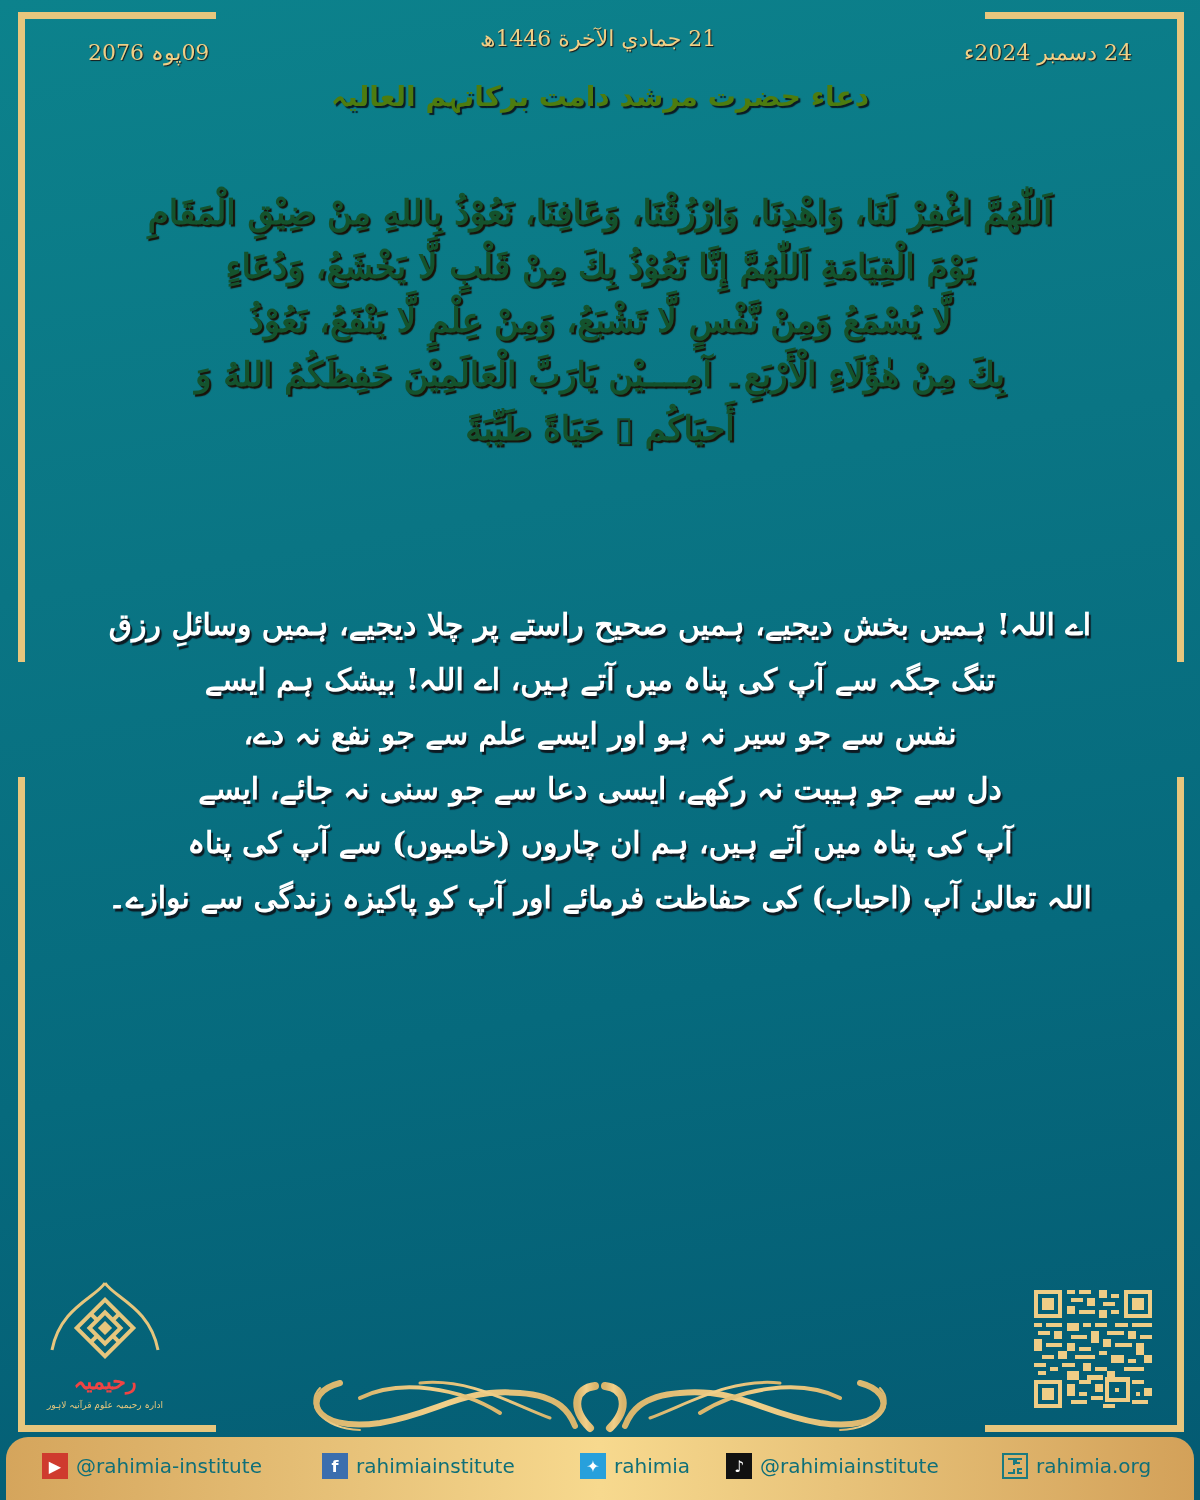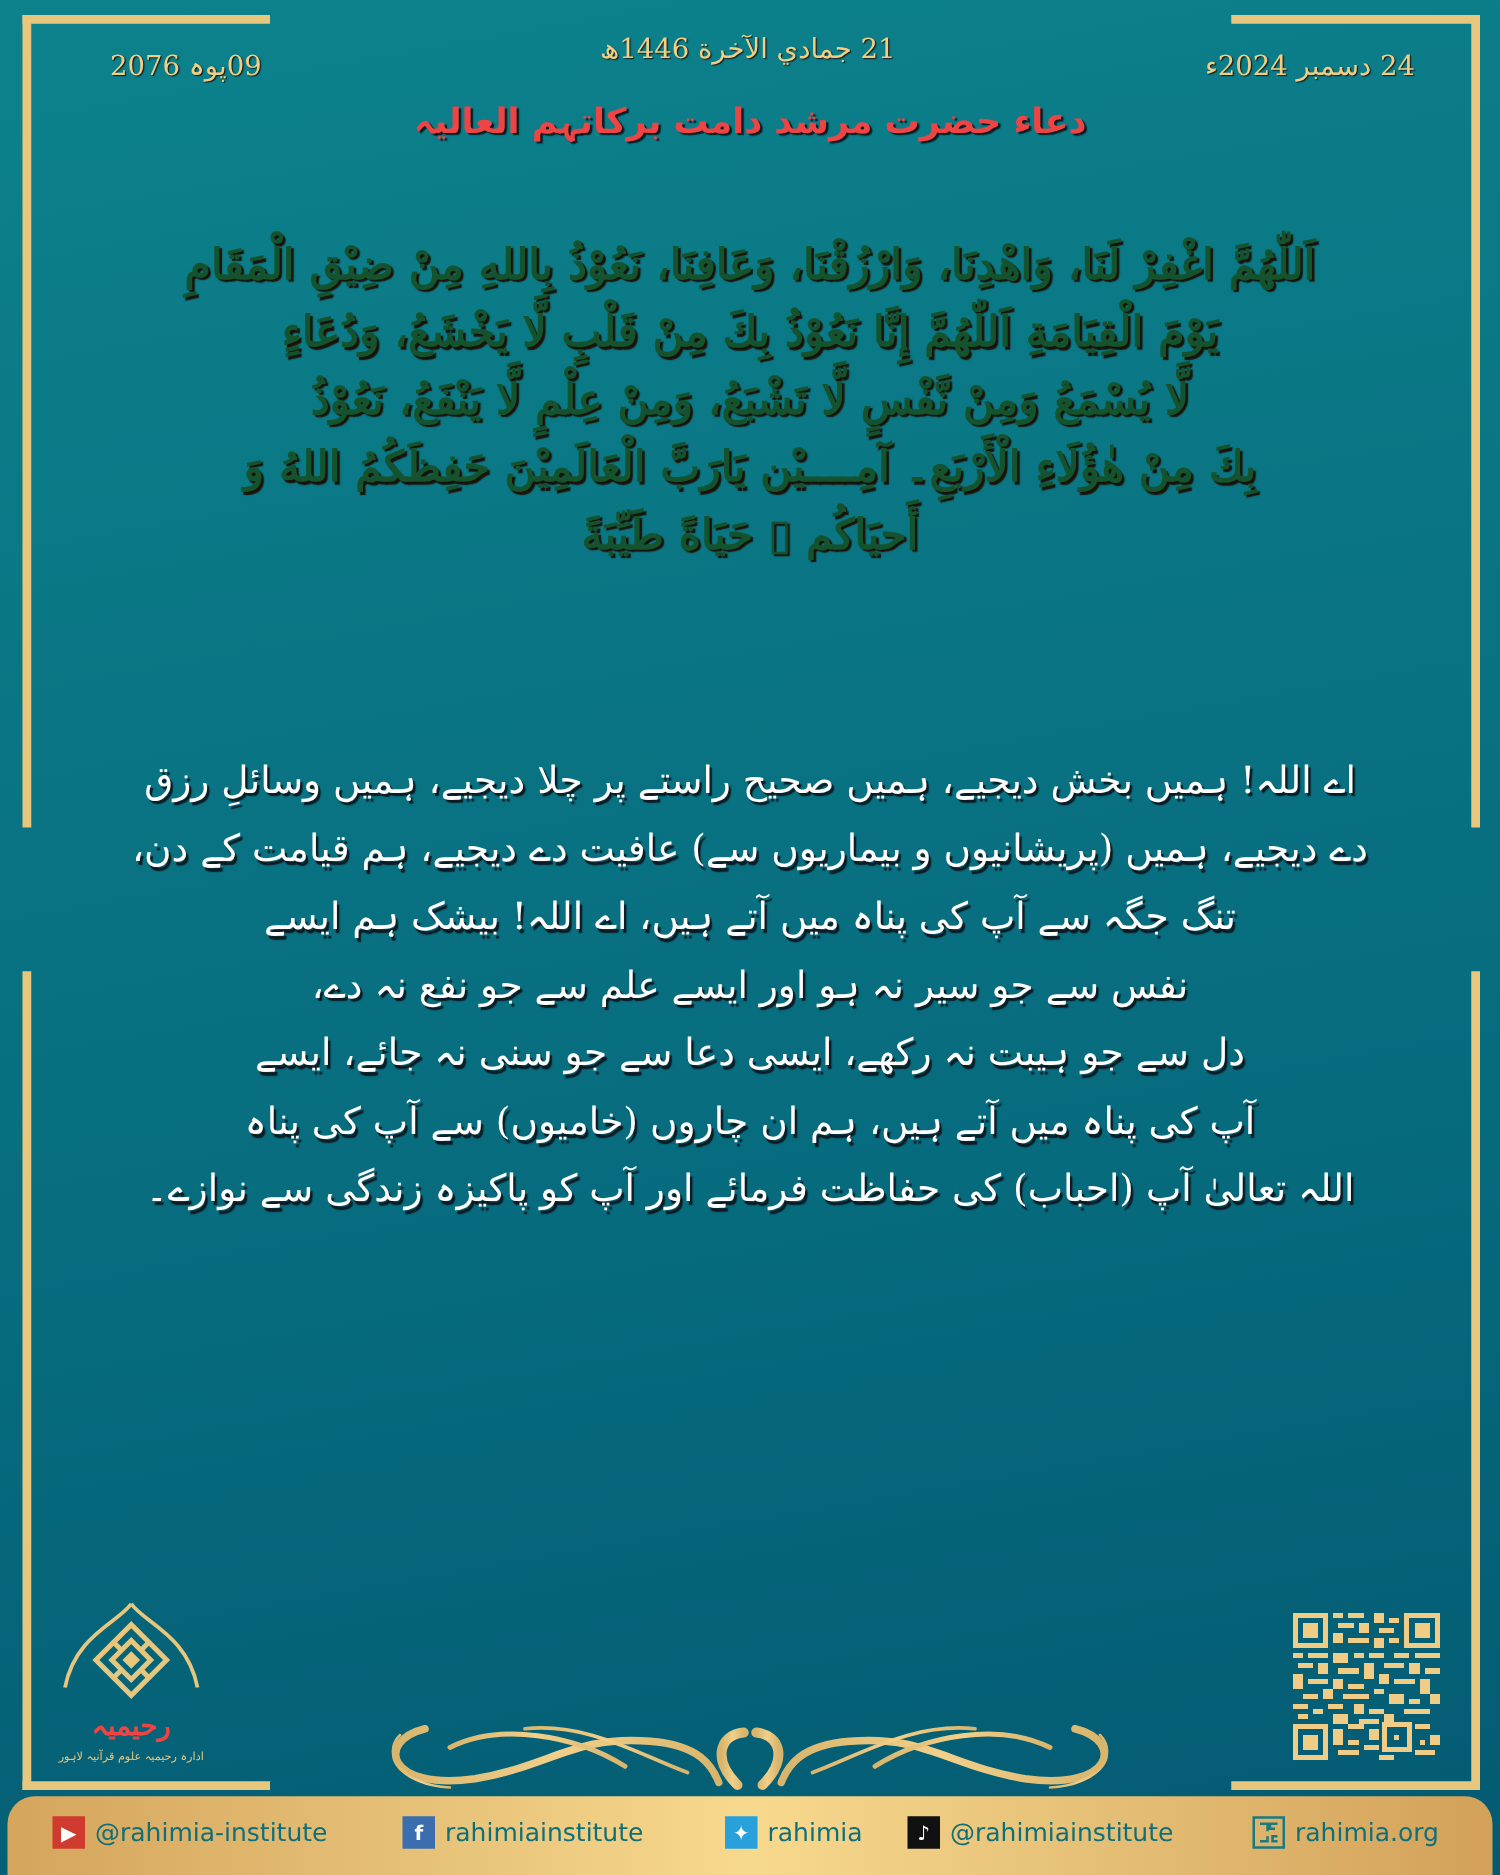--- a/index.html
+++ b/index.html
@@ -17,7 +17,7 @@
     }
     .heading {
       position: absolute; top: 80px; left: 0; width: 1200px; text-align: center;
-      font-size: 28px; font-weight: bold; color: #ef4444; direction: rtl;
+      font-size: 28px; font-weight: bold; color: #4d7c0f; direction: rtl;
       text-shadow: 2px 2px 1px #0b1b24;
     }
     .arabic {

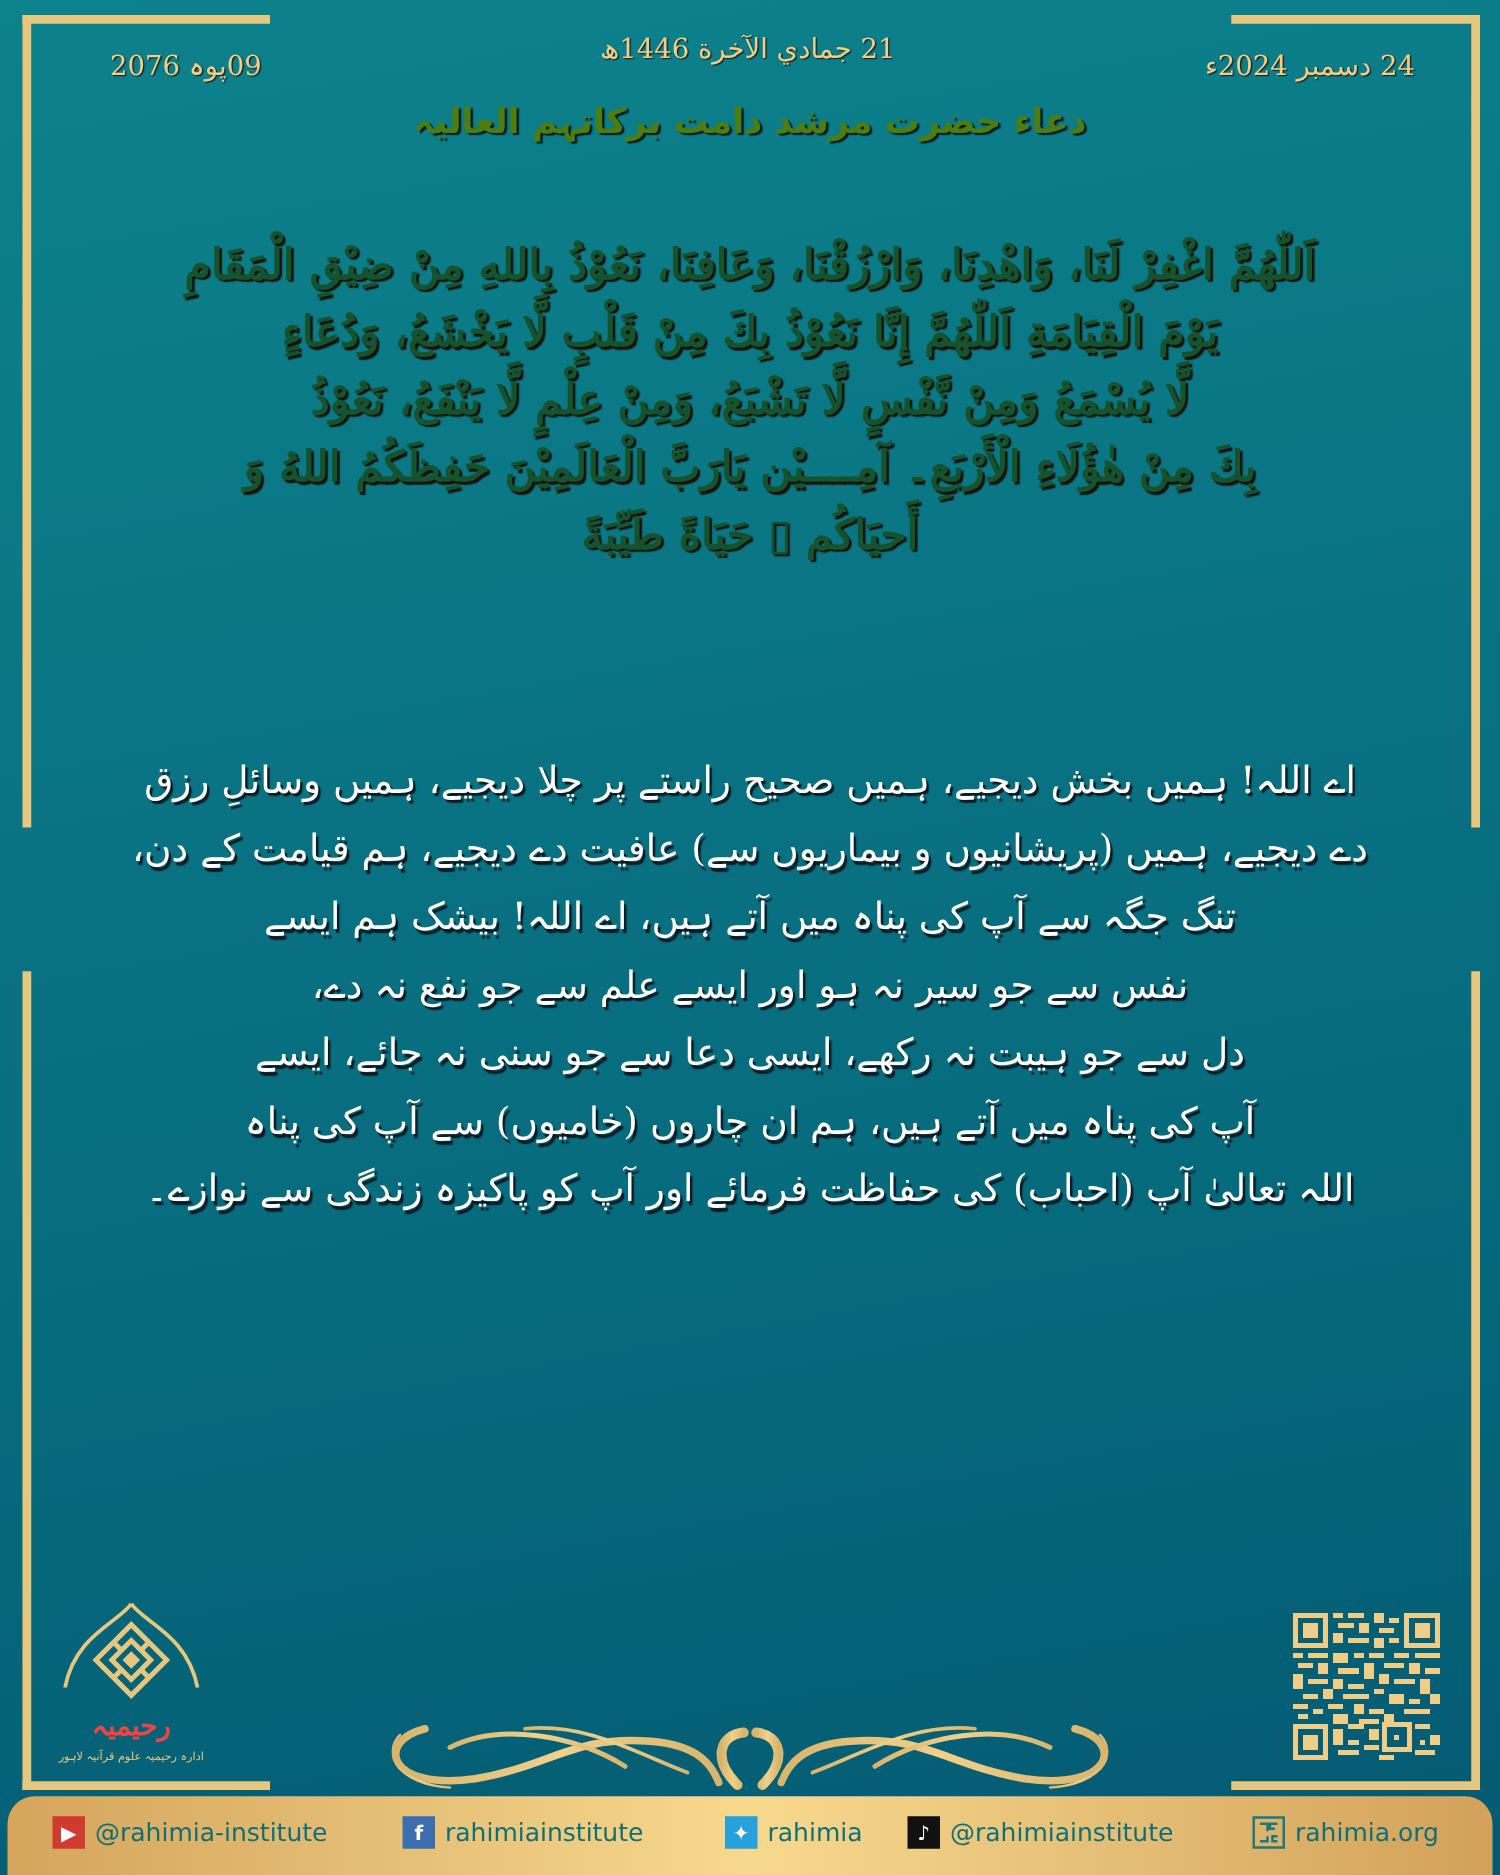--- a/index.html
+++ b/index.html
@@ -31,7 +31,7 @@
     .urdu {
       position: absolute; top: 598px; left: 80px; width: 1040px;
       text-align: center; direction: rtl;
-      font-family: "DejaVu Serif", serif; font-weight: normal;
+      font-family: "DejaVu Serif", serif; font-weight: bold;
       font-size: 30px; line-height: 54.5px; color: #ffffff;
       text-shadow: 2px 3px 1px #0d1a22;
     }

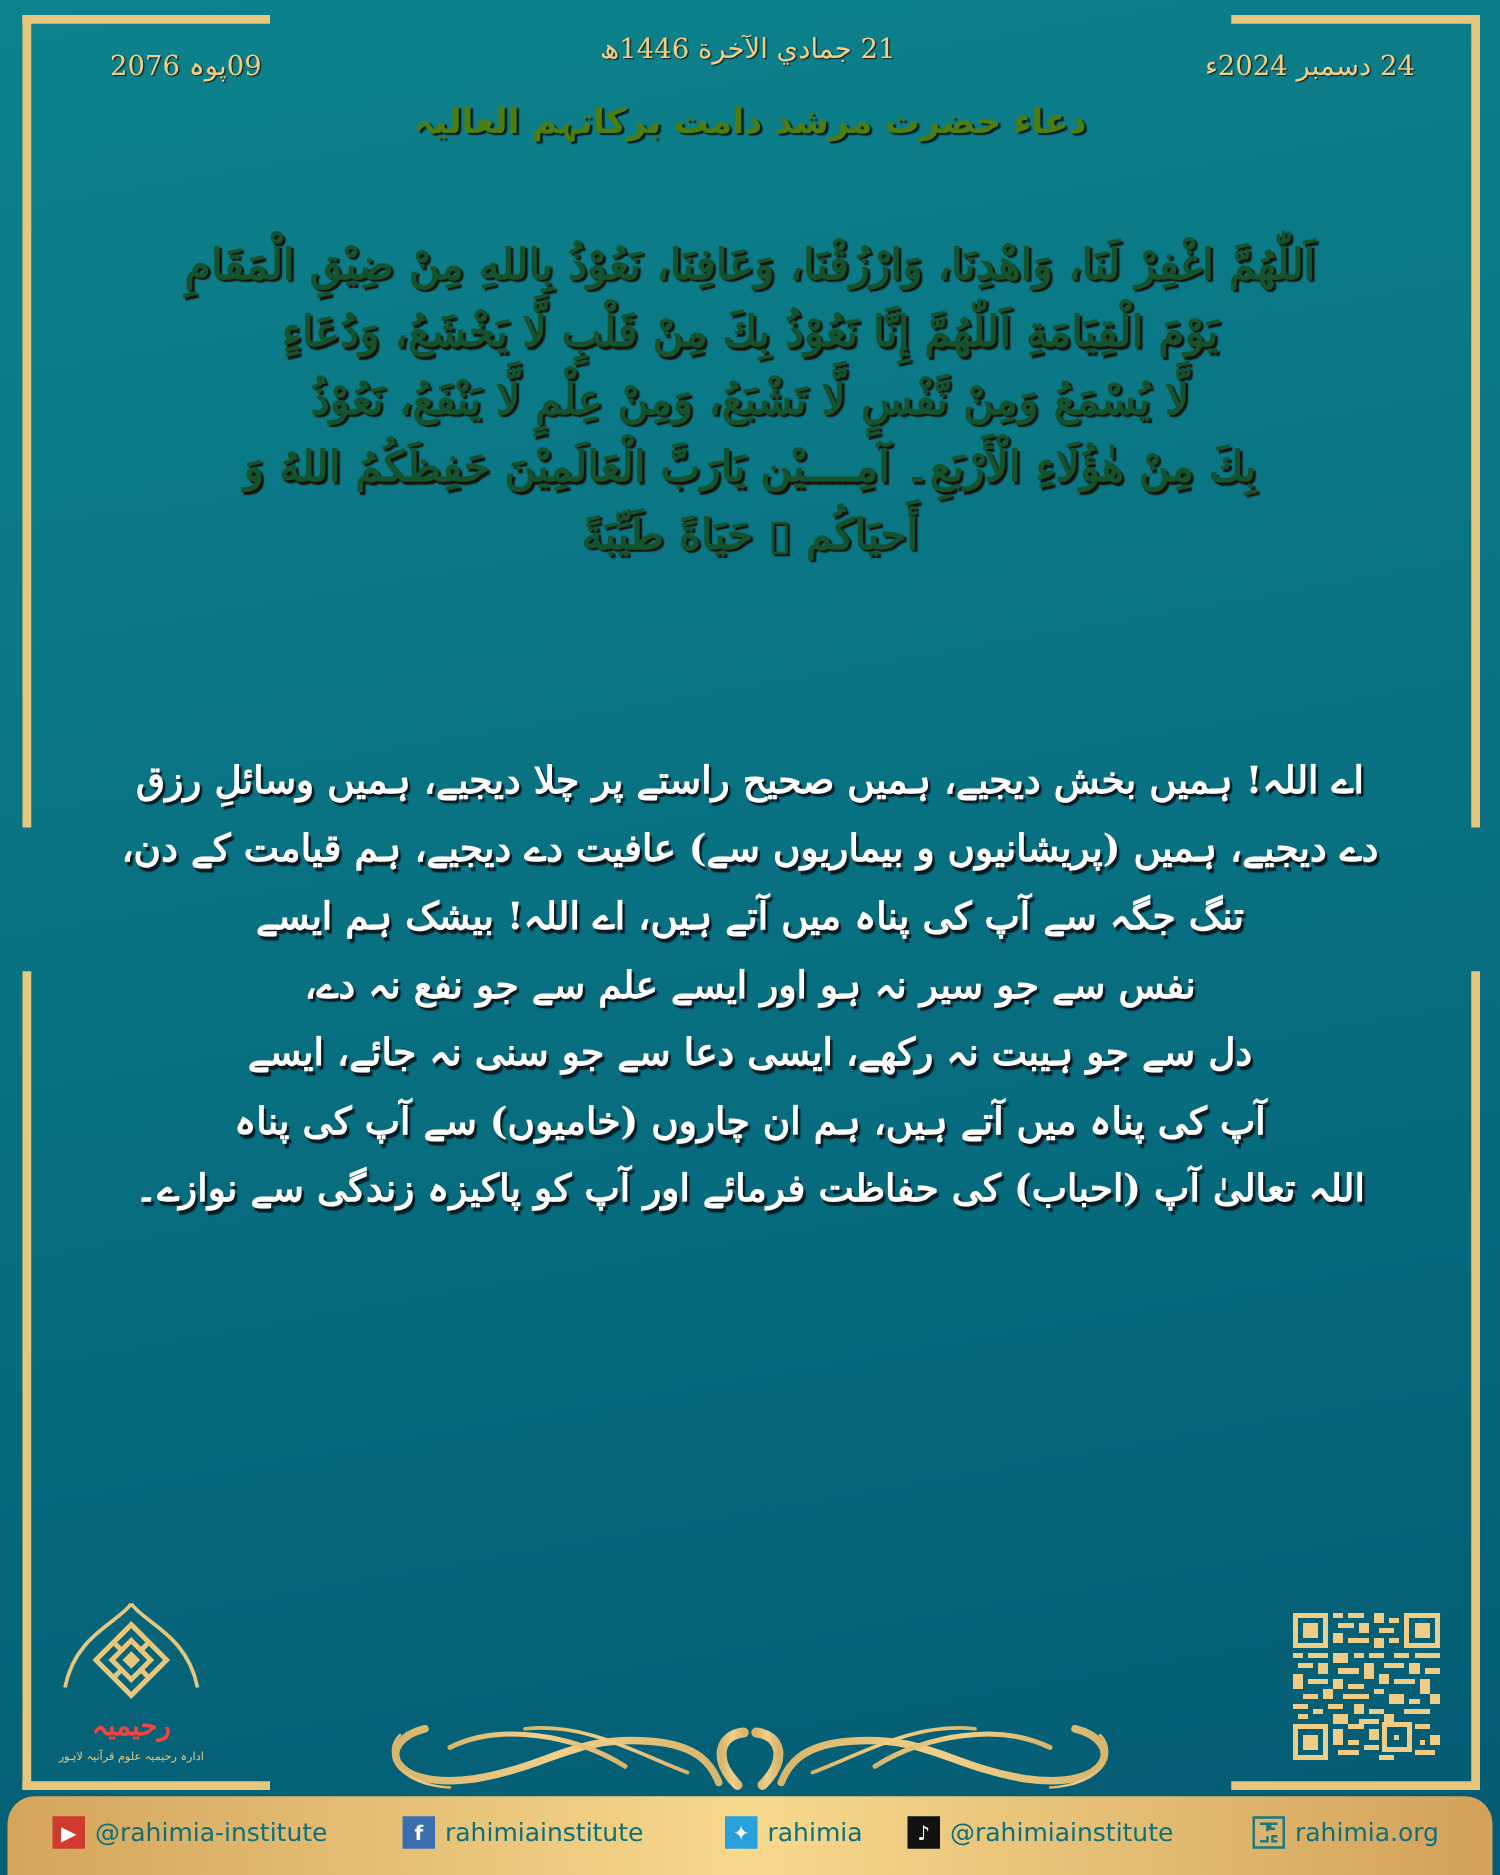--- a/index.html
+++ b/index.html
@@ -95,7 +95,6 @@
 
 <div class="urdu">
   <span class="line">اے اللہ! ہمیں بخش دیجیے، ہمیں صحیح راستے پر چلا دیجیے، ہمیں وسائلِ رزق</span>
-  <span class="line">دے دیجیے، ہمیں (پریشانیوں و بیماریوں سے) عافیت دے دیجیے، ہم قیامت کے دن،</span>
   <span class="line">تنگ جگہ سے آپ کی پناہ میں آتے ہیں، اے اللہ! بیشک ہم ایسے</span>
   <span class="line">نفس سے جو سیر نہ ہو اور ایسے علم سے جو نفع نہ دے،</span>
   <span class="line">دل سے جو ہیبت نہ رکھے، ایسی دعا سے جو سنی نہ جائے، ایسے</span>

